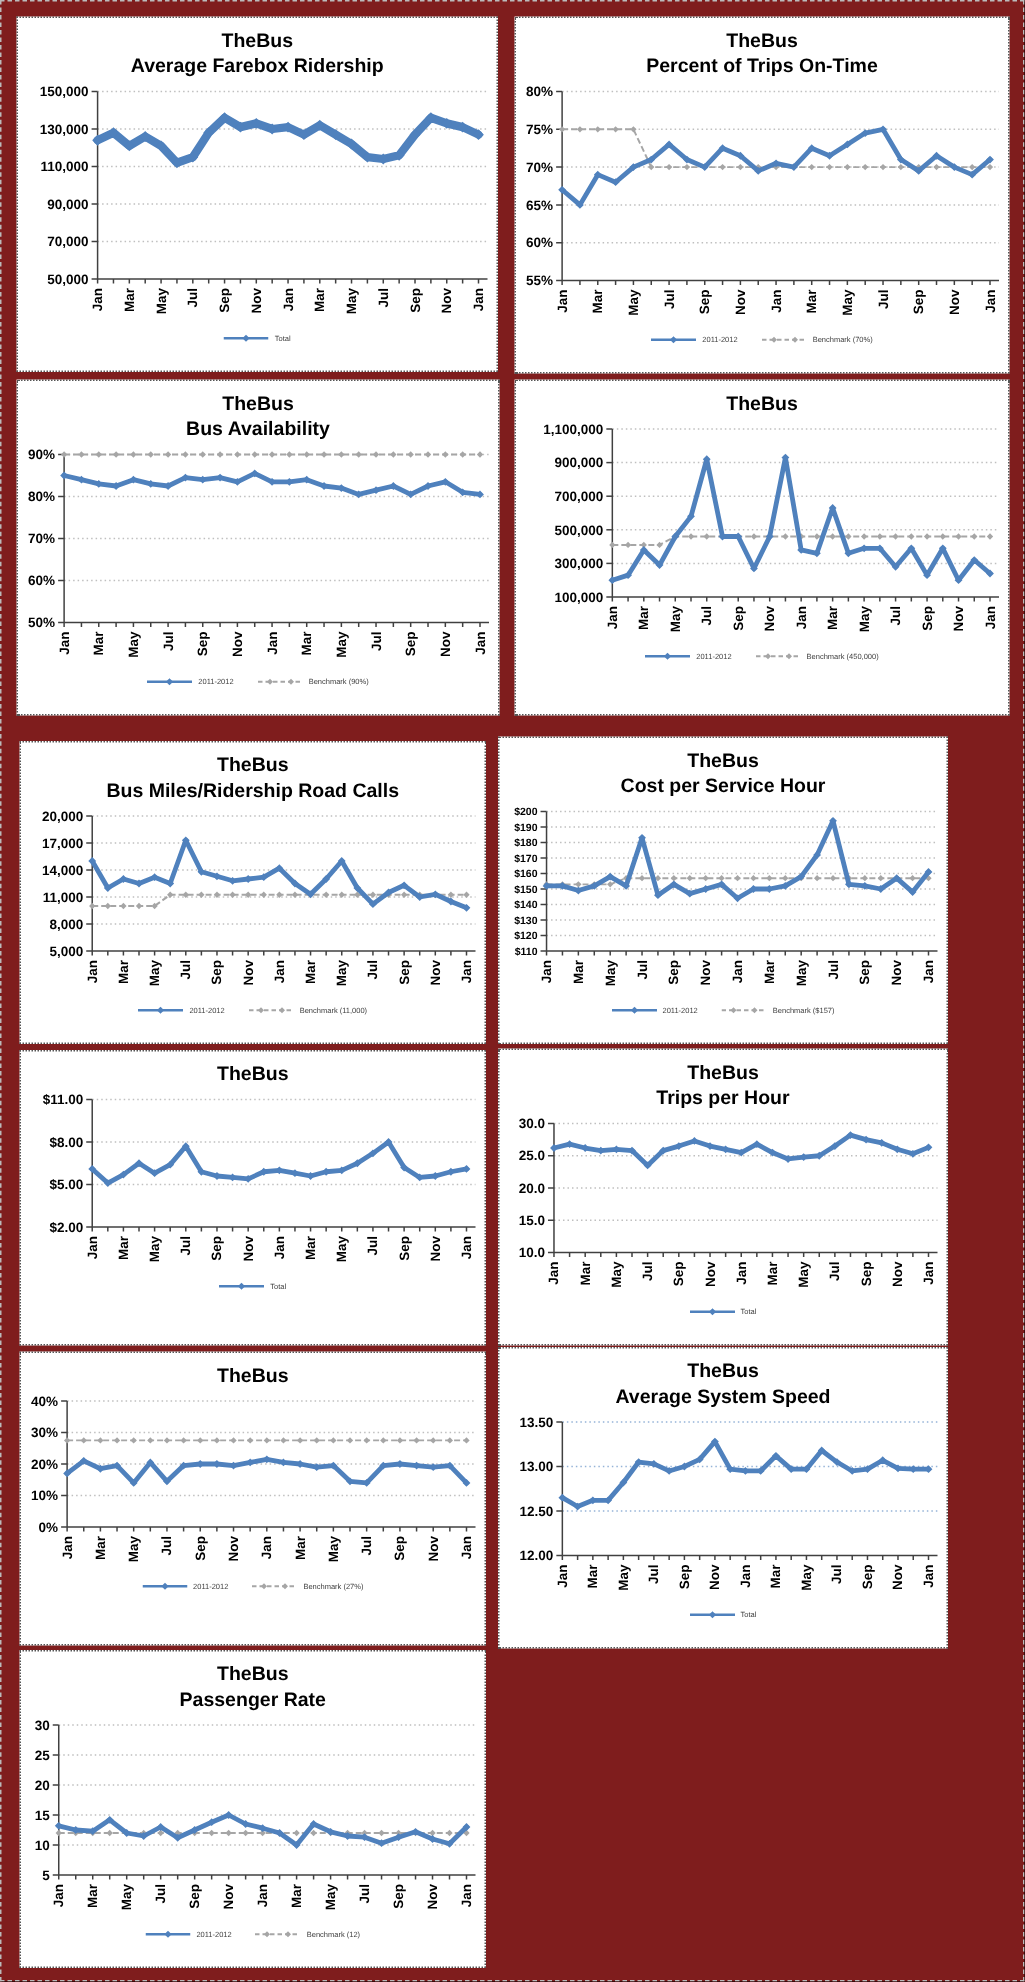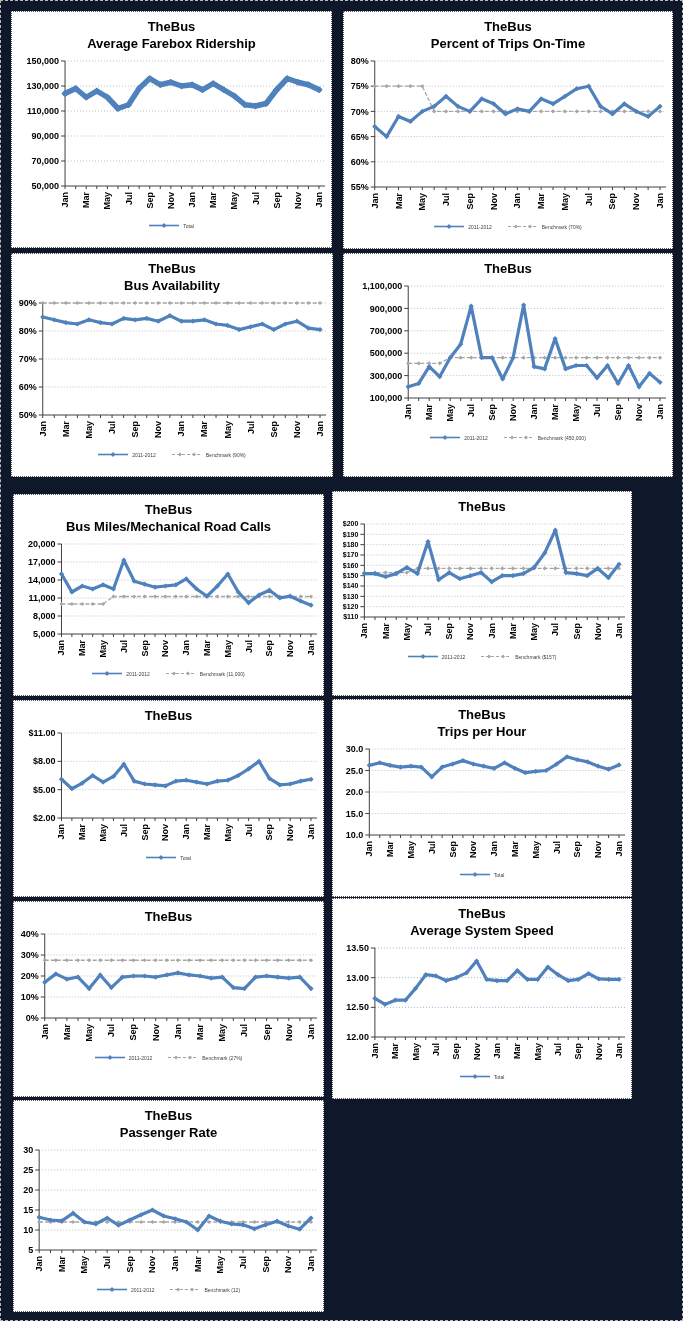--- a/index.html
+++ b/index.html
@@ -4,7 +4,7 @@
 <style>
   html,body{margin:0;padding:0;background:#000;}
   body{font-family:"Liberation Sans",sans-serif;}
-  #canvas{position:relative;width:681px;height:1319px;background:#0f172a;border:1px dashed #bbb;overflow:hidden;}
+  #canvas{position:relative;width:681px;height:1319px;background:#7f1d1d;border:1px dashed #bbb;overflow:hidden;}
   .card{position:absolute;background:#fff;border:1px dotted #555;box-sizing:border-box;padding-top:7px;}
   .titles{text-align:center;line-height:1.3;margin-bottom:2px;}
   .t1,.t2{font-size:13px;font-weight:bold;color:#000;}

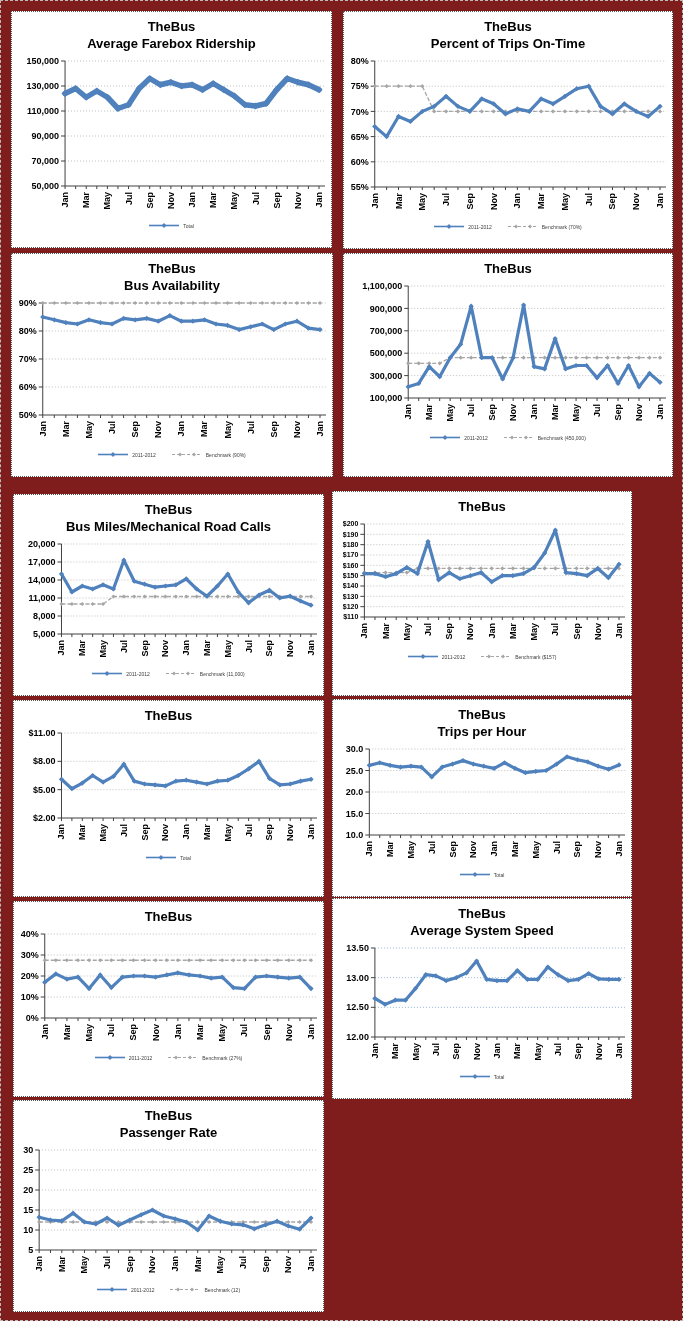--- a/index.html
+++ b/index.html
@@ -535,7 +535,7 @@
   <div class="card c4">
     <div class="titles">
       <div class="t1">TheBus</div>
-      <div class="t2">Bus Miles/Mechanical Road Calls</div>
+      <div class="t2">Bus Miles/Ridership Road Calls</div>
     </div>
     <svg class="plot" width="301" height="130">
         <line x1="43.48" y1="6" x2="299" y2="6" stroke="#BFBFBF" stroke-width="1" stroke-dasharray="1 2"></line>

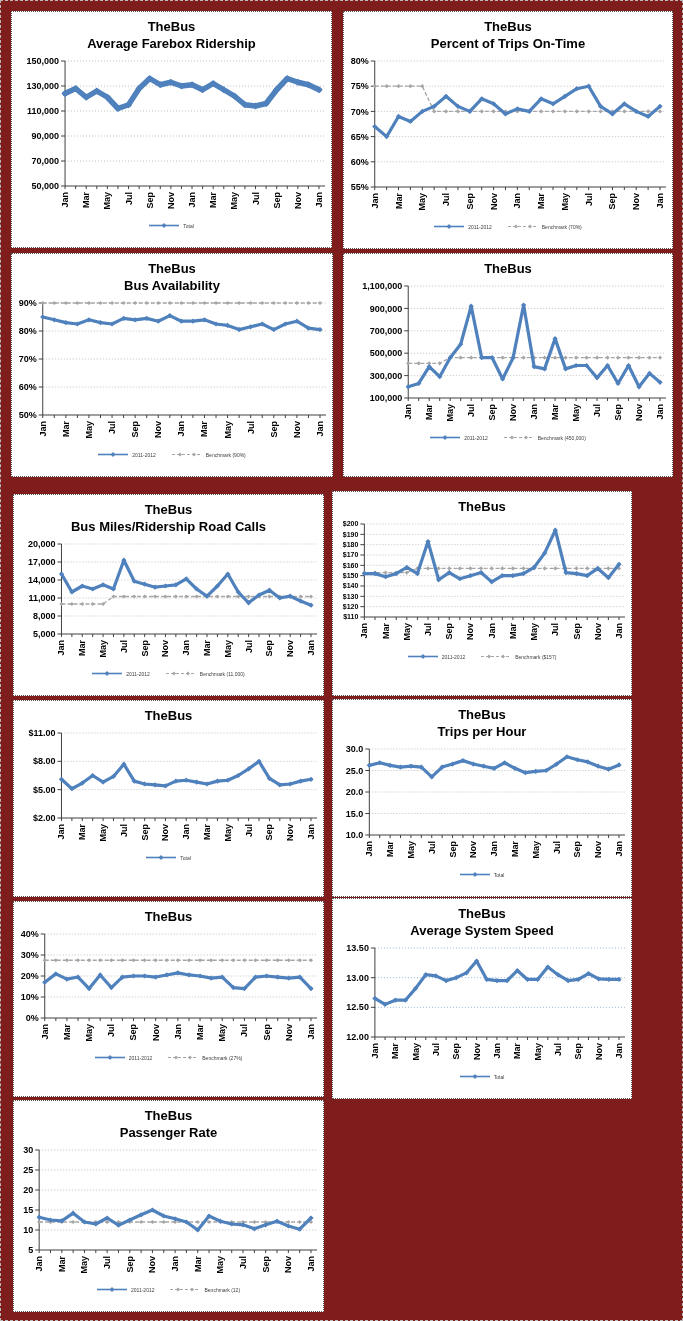--- a/index.html
+++ b/index.html
@@ -670,6 +670,7 @@
   <div class="card c5">
     <div class="titles">
       <div class="t1">TheBus</div>
+      <div class="t2">Cost per Service Hour</div>
     </div>
     <svg class="plot" width="290" height="133">
         <line x1="27.36" y1="6" x2="288" y2="6" stroke="#BFBFBF" stroke-width="1" stroke-dasharray="1 2"></line>

